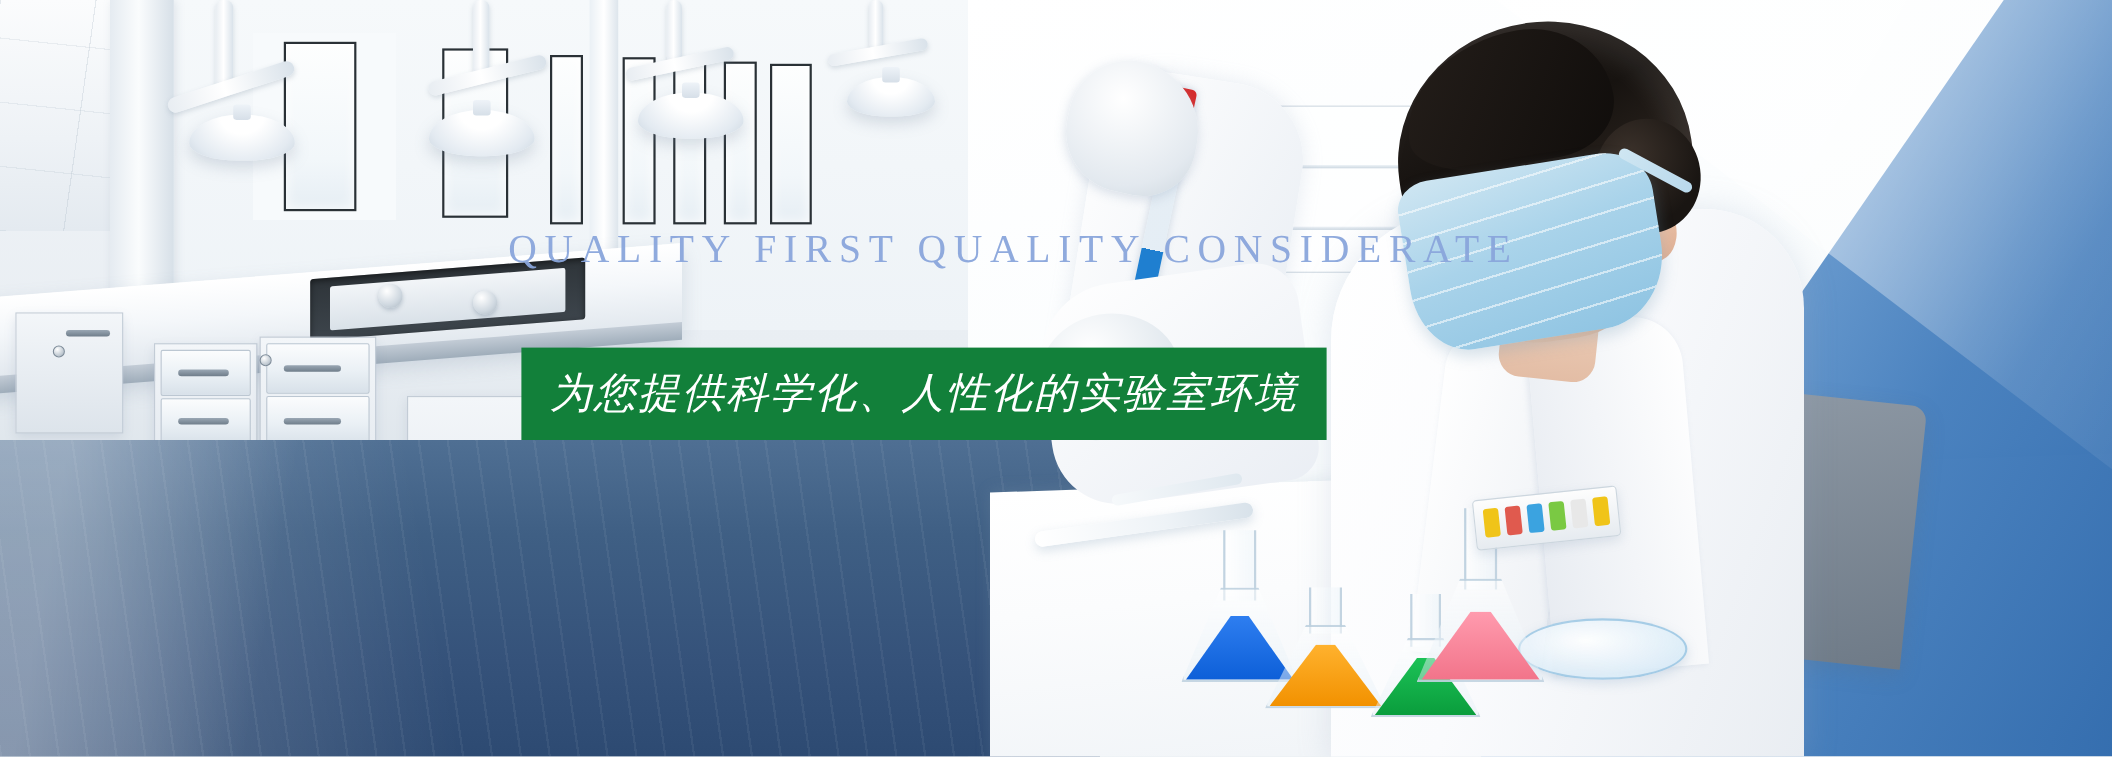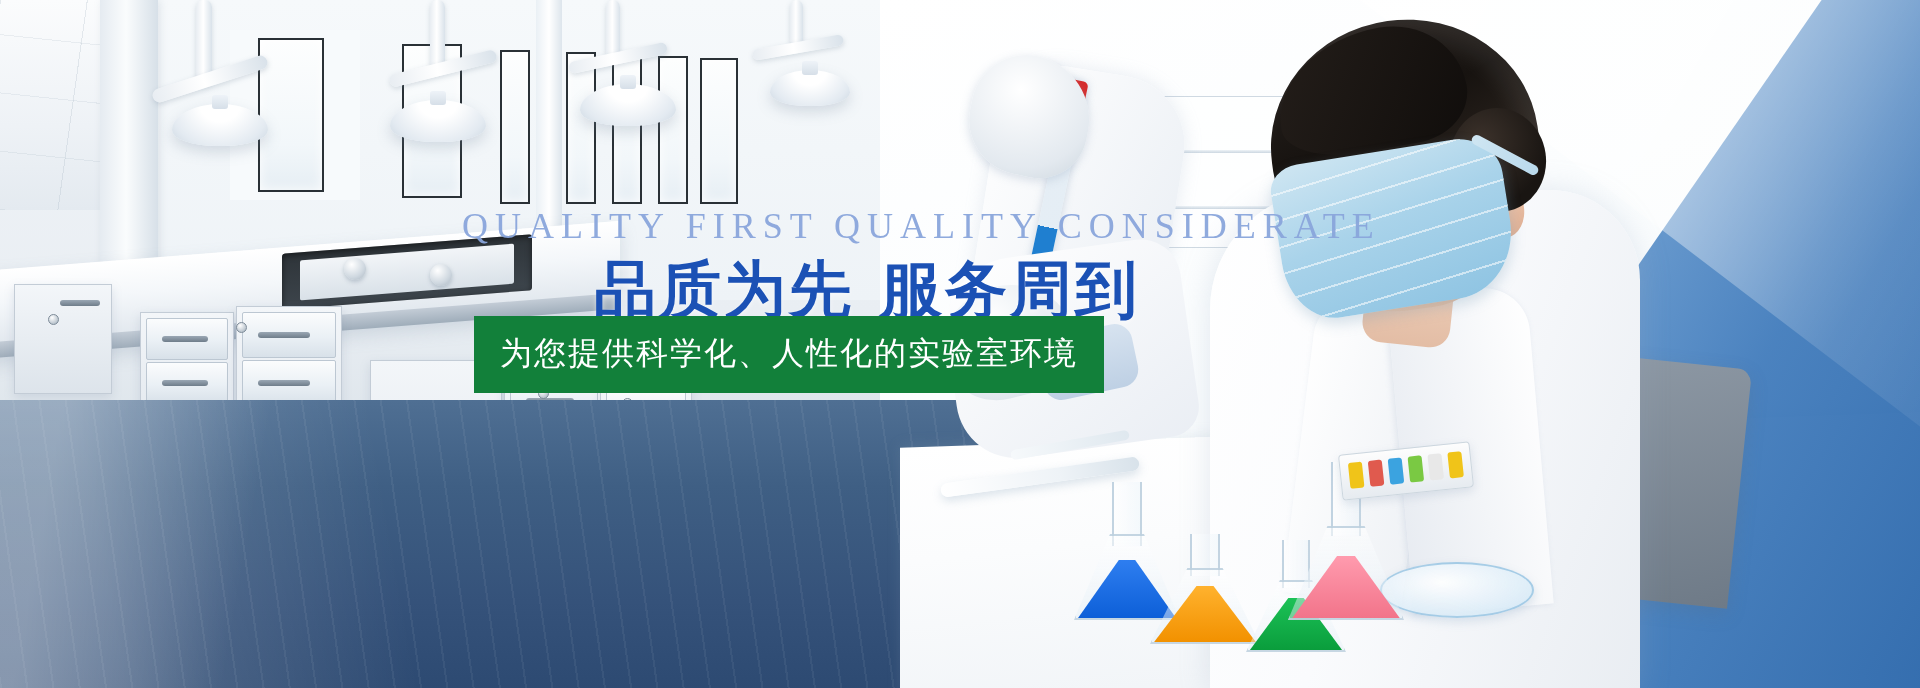--- a/index.html
+++ b/index.html
@@ -394,9 +394,6 @@
 
     <div class="eyebrow">QUALITY FIRST QUALITY CONSIDERATE</div>
 
-    <div class="headline">
-      <span>品质为先</span><span class="gap"></span><span>服务周到</span>
-    </div>
 
     <div class="greenbar">
       <span class="greentext">为您提供科学化、人性化的实验室环境</span>

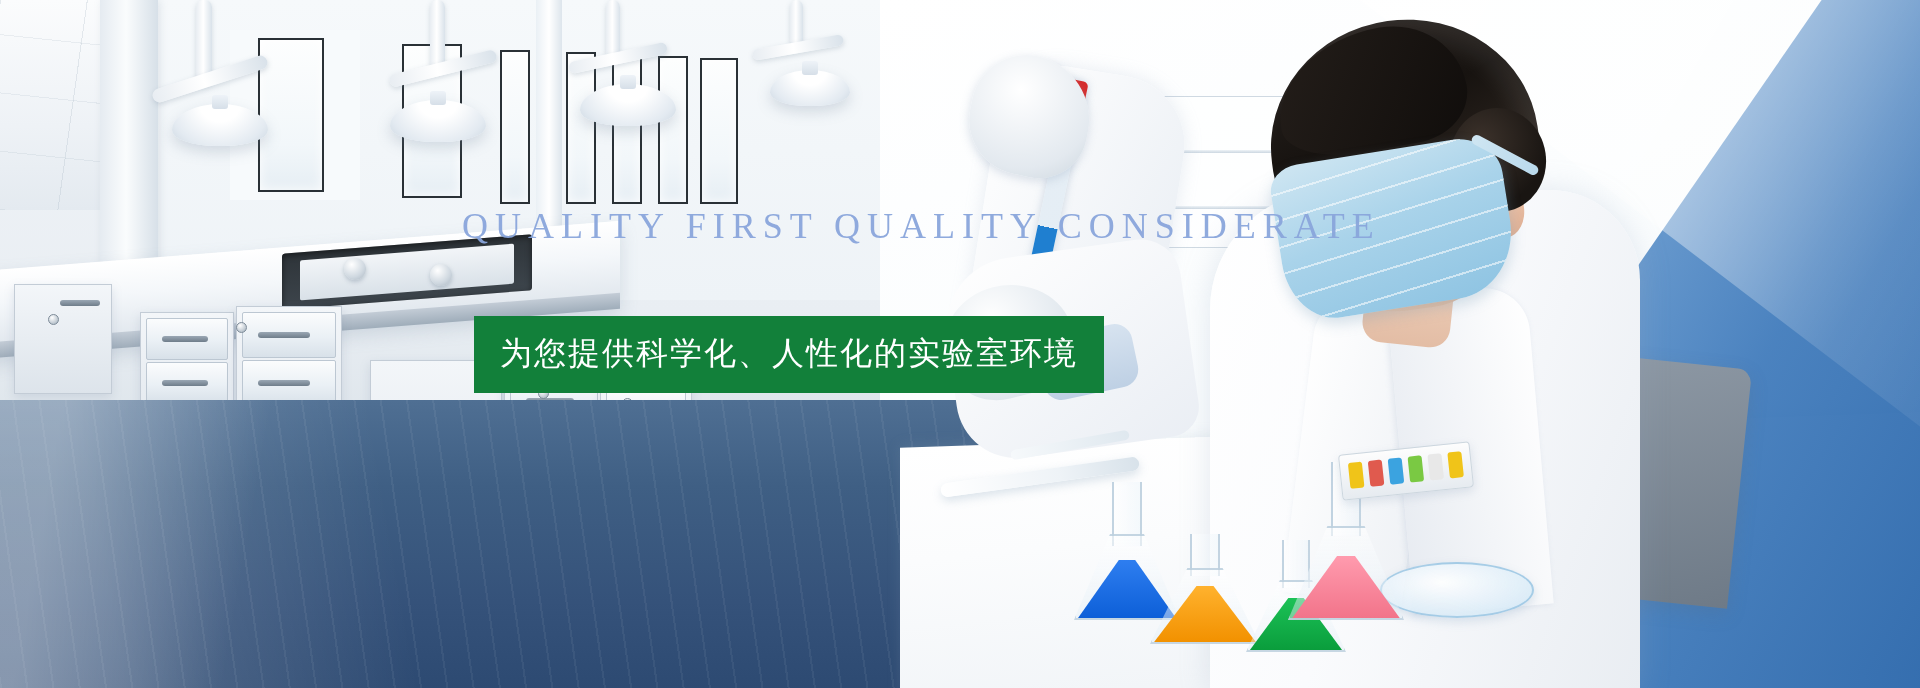--- a/index.html
+++ b/index.html
@@ -216,8 +216,8 @@
   .headline .gap{display:inline-block;width:26px;}
   .greenbar{position:absolute;left:474px;top:316px;
      background:#12803a;padding:16px 26px 17px 26px;border-radius:0;}
-  .greentext{font-family:"DejaVu Sans", sans-serif;font-size:32px;color:#ffffff;
-     letter-spacing:2px;white-space:nowrap;}
+  .greentext{font-family:"DejaVu Sans", sans-serif;font-size:38px;color:#ffffff;
+     letter-spacing:2px;white-space:nowrap;font-style:italic;}
 </style>
 </head>
 <body>

